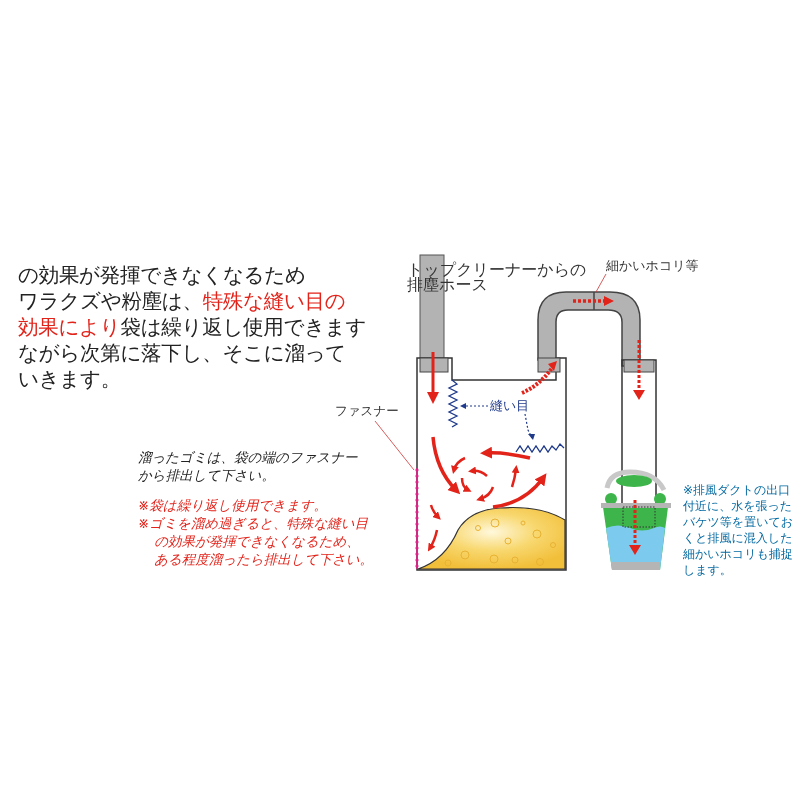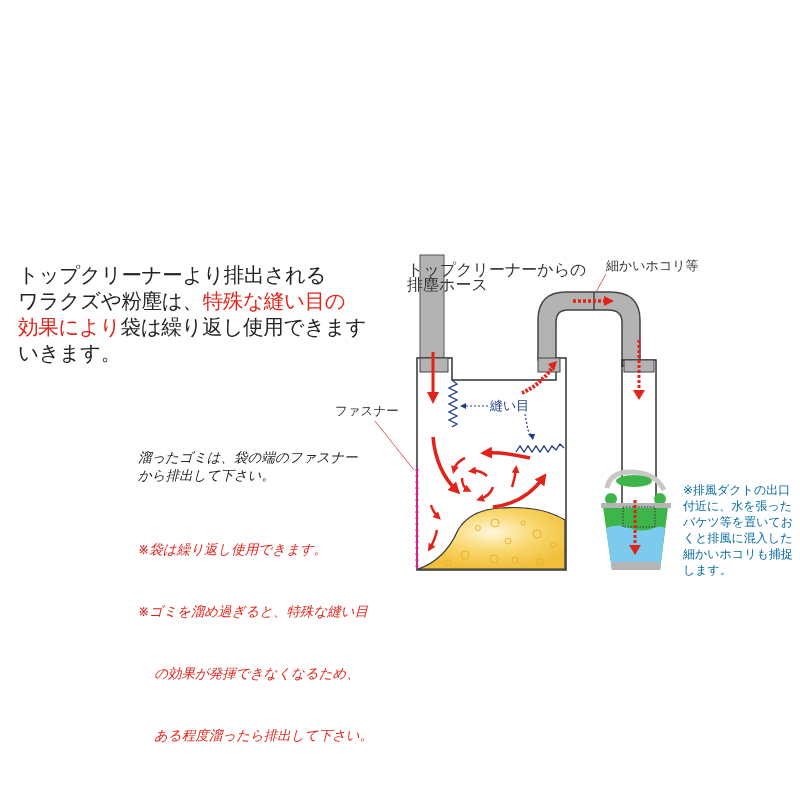--- a/index.html
+++ b/index.html
@@ -20,7 +20,7 @@
 <body>
 
 <div class="abs main-text">
-  <div>トップクリーナーより排出される</div>
+  <div>の効果が発揮できなくなるため</div>
   <div><span>ワラクズや粉塵は、</span><span class="hl">特殊な縫い目の</span></div>
   <div><span class="hl">効果により</span><span>袋は繰り返し使用できます</span></div>
   <div>いきます。</div>

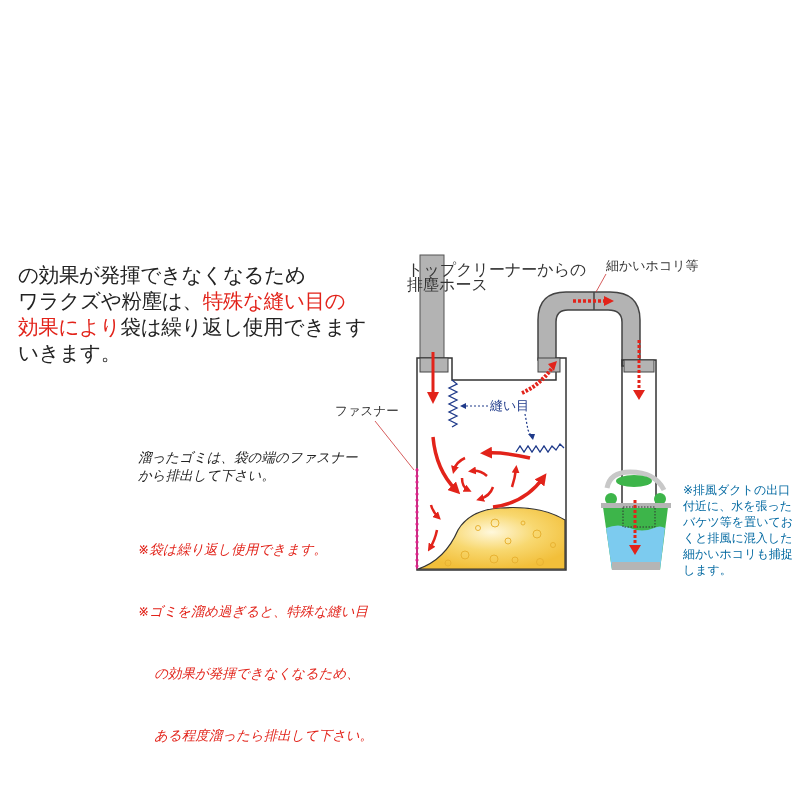--- a/index.html
+++ b/index.html
@@ -23,6 +23,7 @@
   <div>の効果が発揮できなくなるため</div>
   <div><span>ワラクズや粉塵は、</span><span class="hl">特殊な縫い目の</span></div>
   <div><span class="hl">効果により</span><span>袋は繰り返し使用できます</span></div>
+  <div>ながら次第に落下し、そこに溜って</div>
   <div>いきます。</div>
 </div>
 

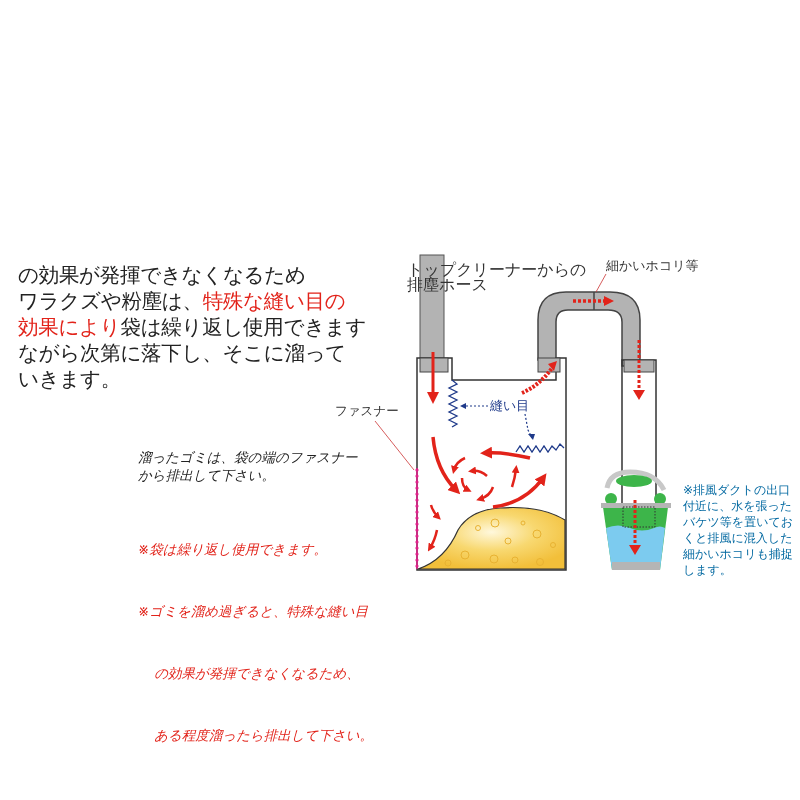--- a/index.html
+++ b/index.html
@@ -11,7 +11,7 @@
   .lbl { font-size:16px; line-height:15px; color:#333; white-space:nowrap; }
   .note { font-size:13.5px; line-height:18px; white-space:nowrap; }
   .note.black { color:#222; }
-  .note.red { color:#e2231a;margin-top:44px; }
+  .note.red { color:#e2231a; }
   .indent { padding-left:1.2em; }
   .bucket-note { font-size:12px; line-height:16px; color:#0369a1; white-space:nowrap; }
   svg { position:absolute; left:0; top:0; }

